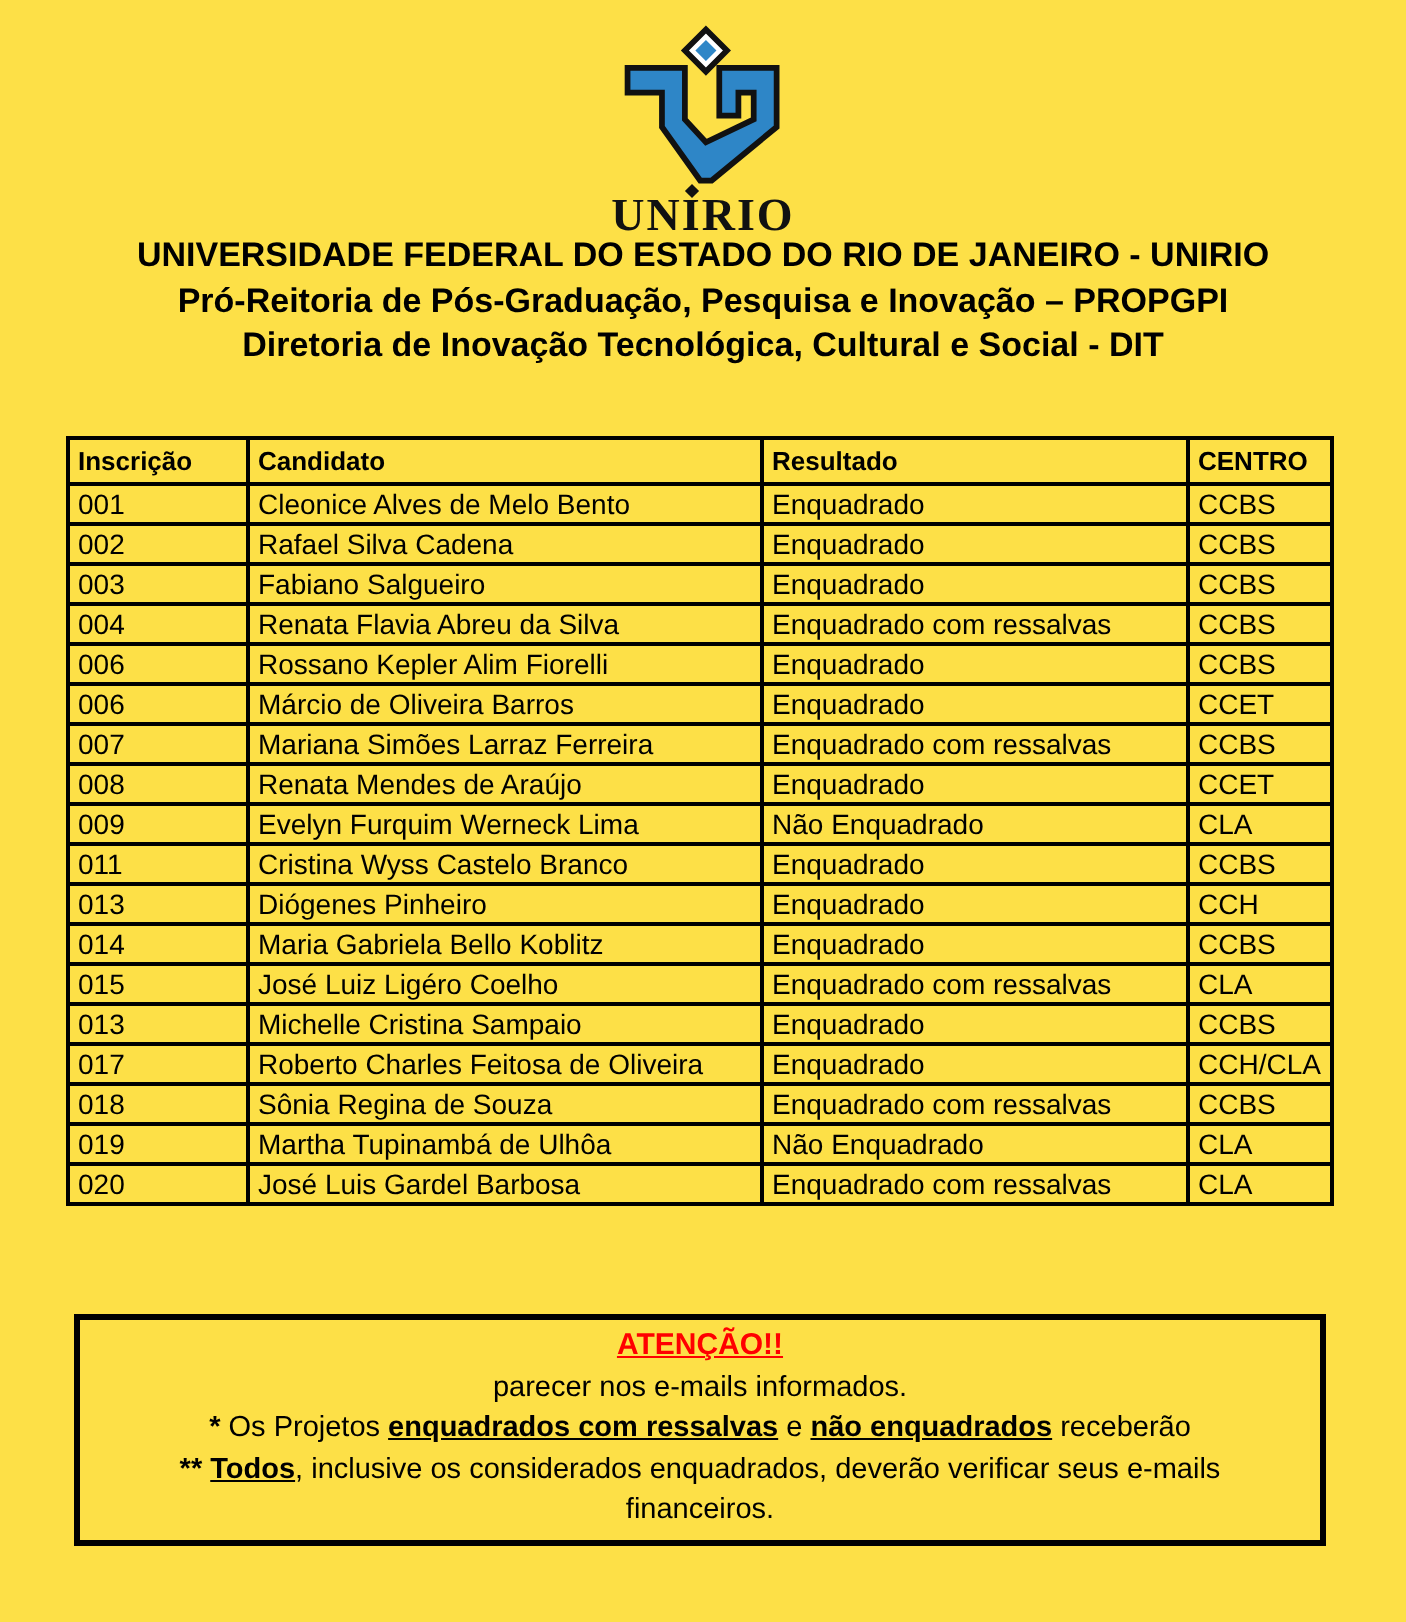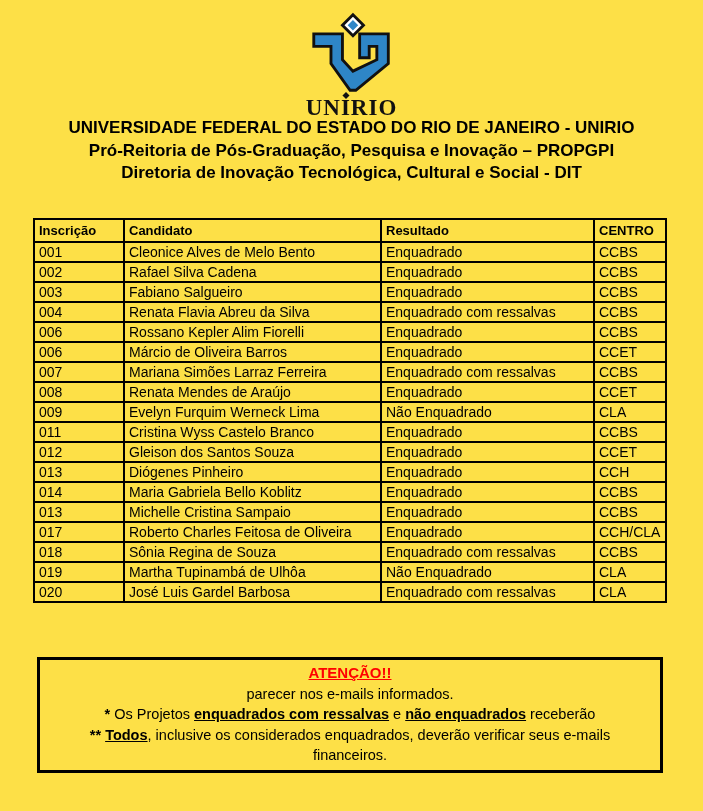--- a/index.html
+++ b/index.html
@@ -145,12 +145,6 @@
           <td>CCBS</td>
         </tr>
       <tr>
-          <td>012</td>
-          <td>Gleison dos Santos Souza</td>
-          <td>Enquadrado</td>
-          <td>CCET</td>
-        </tr>
-      <tr>
           <td>013</td>
           <td>Diógenes Pinheiro</td>
           <td>Enquadrado</td>

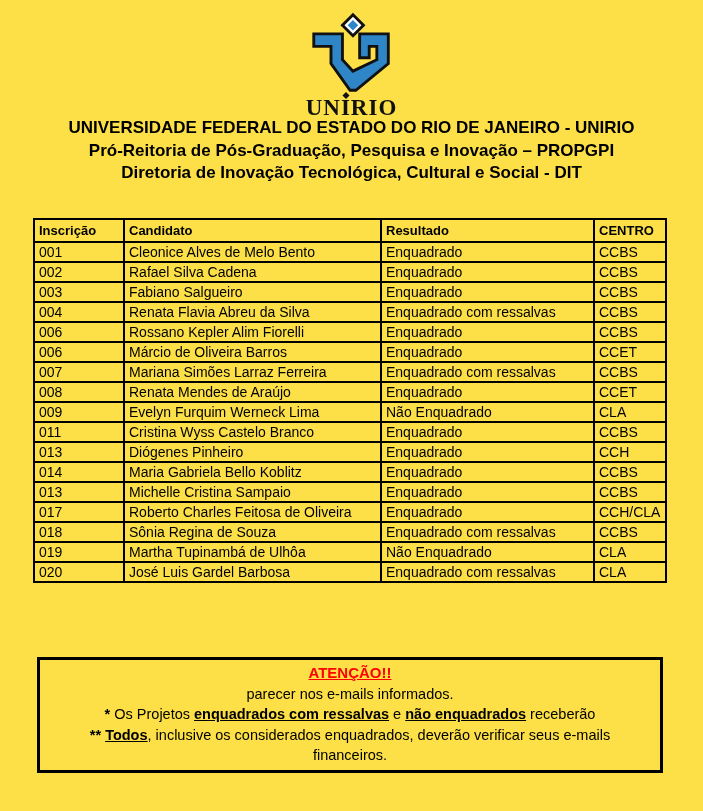--- a/index.html
+++ b/index.html
@@ -157,6 +157,12 @@
           <td>CCBS</td>
         </tr>
       <tr>
+          <td>015</td>
+          <td>José Luiz Ligéro Coelho</td>
+          <td>Enquadrado com ressalvas</td>
+          <td>CLA</td>
+        </tr>
+      <tr>
           <td>013</td>
           <td>Michelle Cristina Sampaio</td>
           <td>Enquadrado</td>

